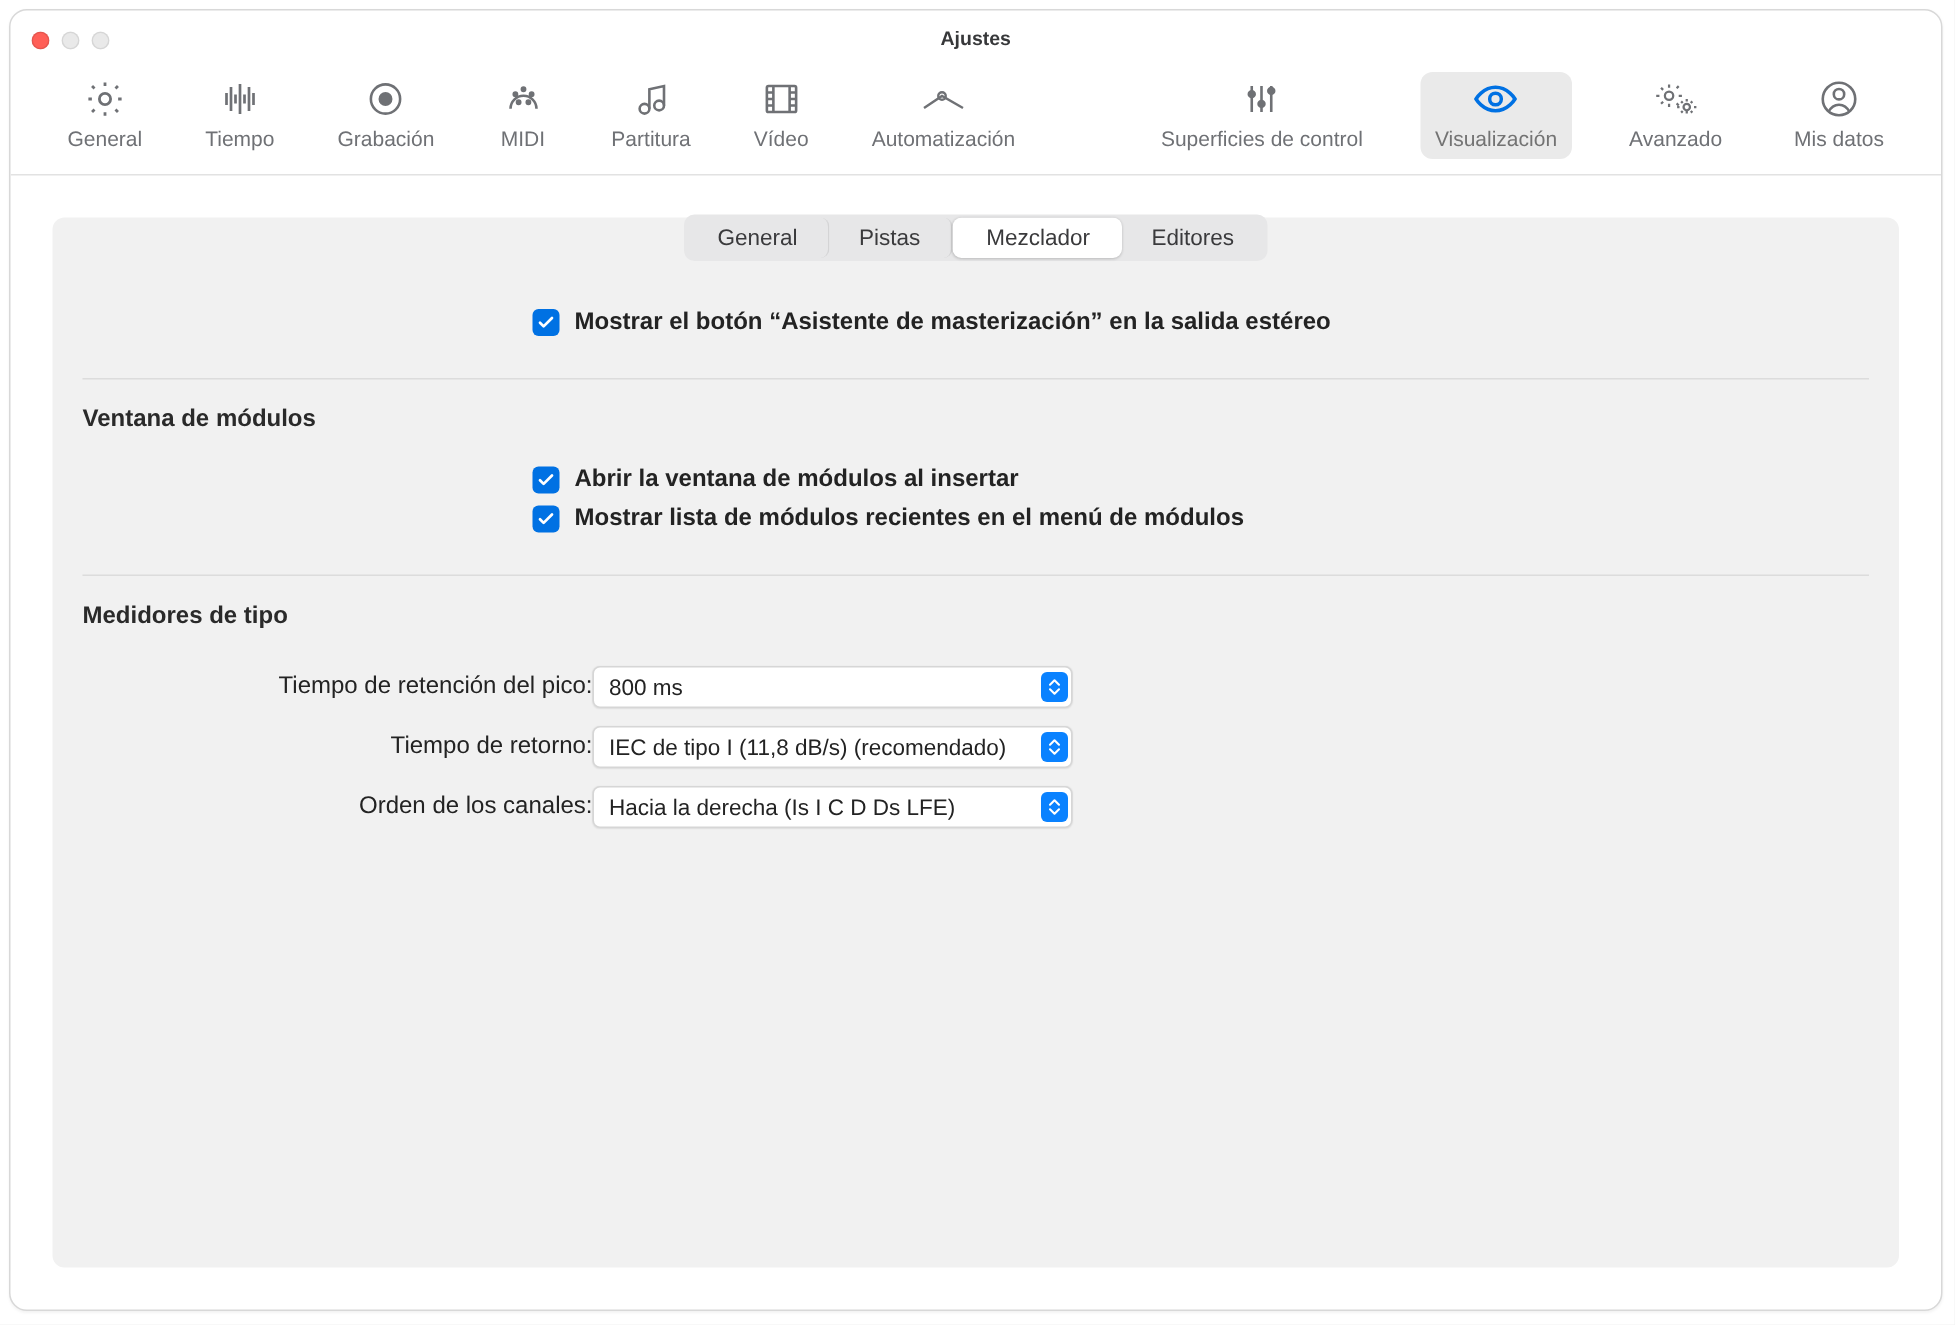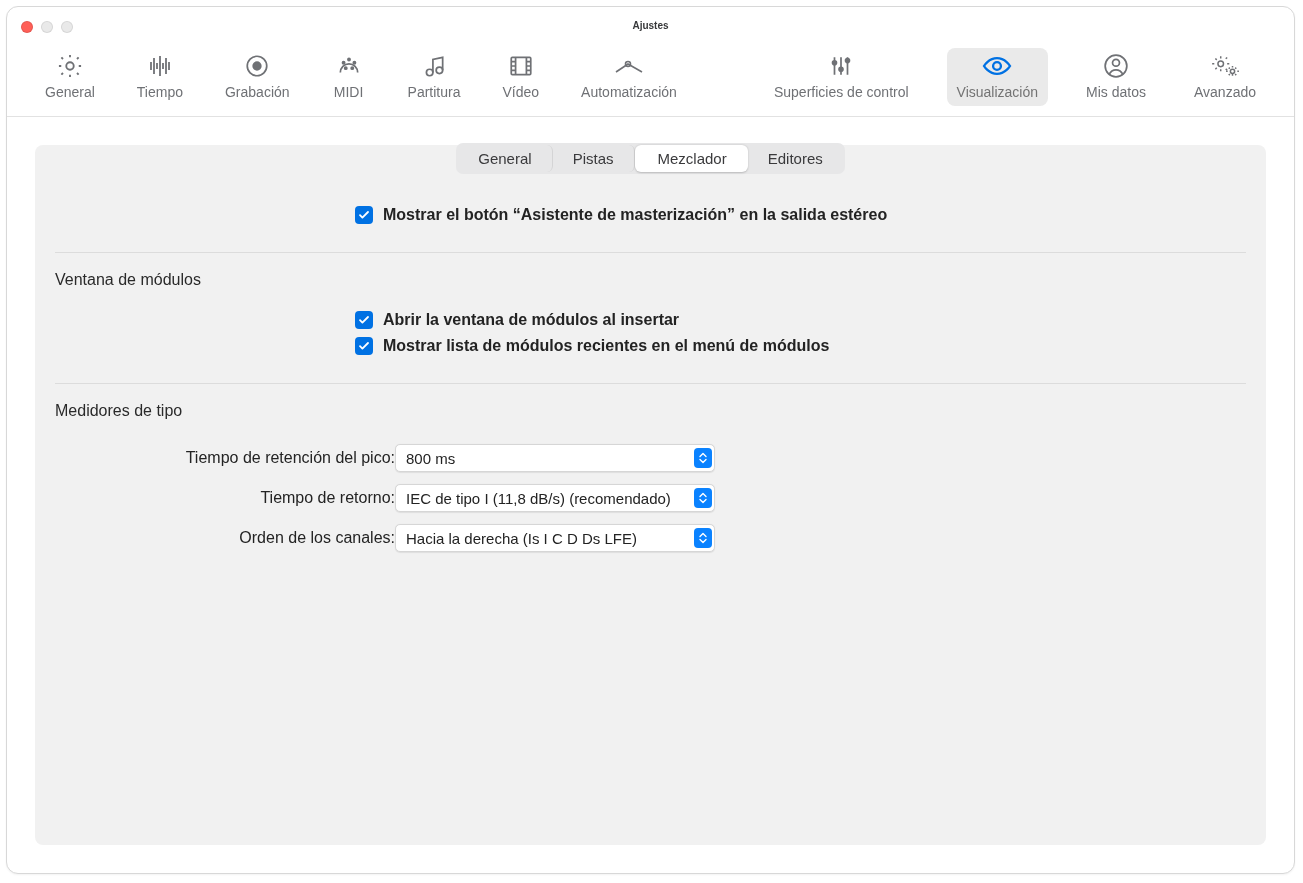--- a/index.html
+++ b/index.html
@@ -43,7 +43,7 @@
   .dot-max { background: #e9e9e9; border: 0.5px solid rgba(0,0,0,0.08); }
   .window-title {
     margin: 0 auto;
-    font-size: 10px;
+    font-size: 13px;
     font-weight: 600;
     color: #37383a;
   }

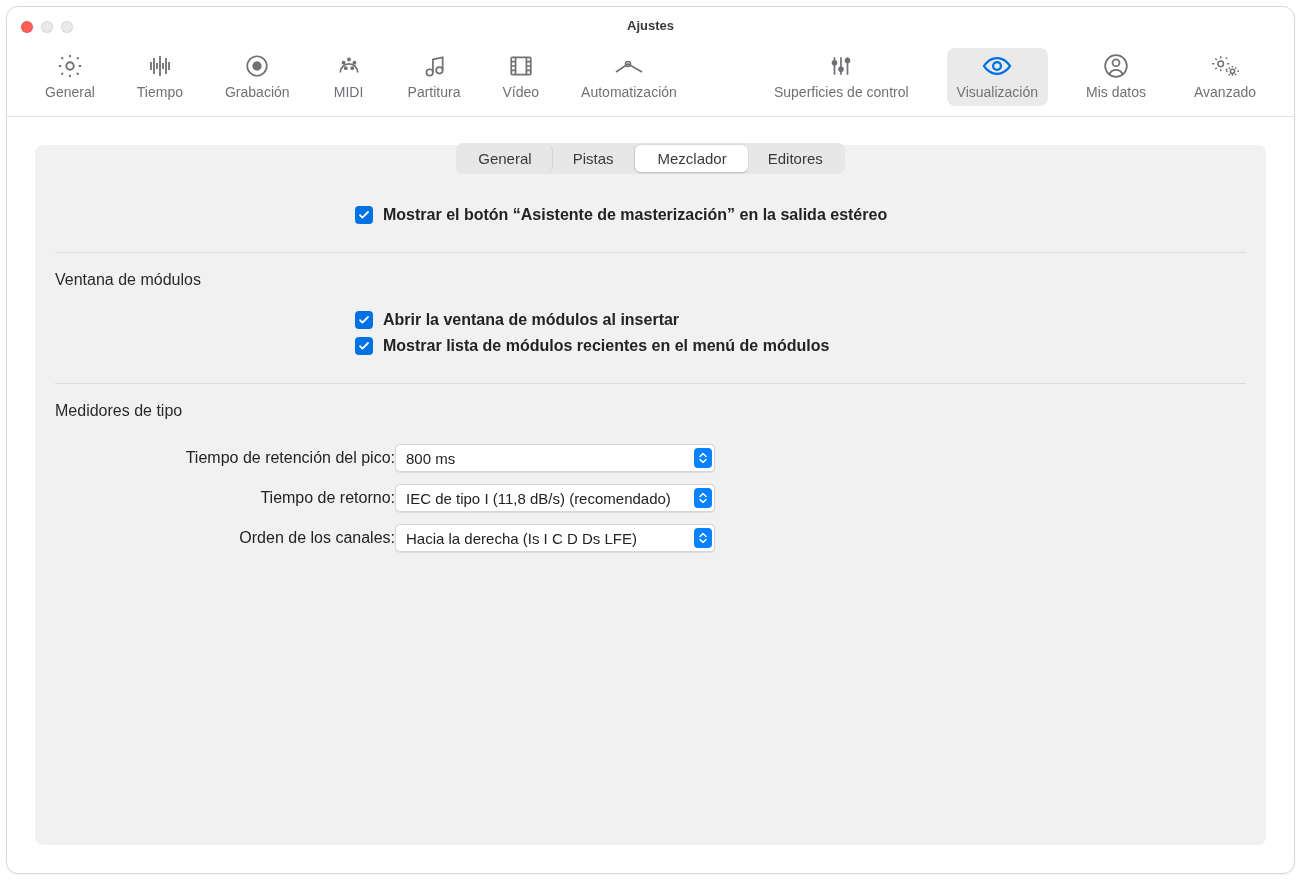--- a/index.html
+++ b/index.html
@@ -316,17 +316,6 @@
 
       <div class="tb-item">
         <span class="icon">
-          <svg width="26" height="26" viewBox="0 0 24 24" stroke-width="1.6">
-              <circle cx="12" cy="12" r="10"></circle>
-              <circle cx="12" cy="9" r="3.2"></circle>
-              <path d="M5.5 20c1.5-3 4-4.5 6.5-4.5s5 1.5 6.5 4.5"></path>
-            </svg>
-        </span>
-        <span class="tb-label">Mis datos</span>
-      </div>
-
-      <div class="tb-item">
-        <span class="icon">
           <svg width="30" height="28" viewBox="0 0 28 24" stroke-width="1.4">
               <circle cx="10" cy="10" r="2.6"></circle>
               <path d="M10 3v2M10 15v2M4 10H2M18 10h-2M5 5l1.3 1.3M14.7 14.7L16 16M5 15l1.3-1.3M14.7 5.3L16 4"></path>
@@ -335,6 +324,17 @@
             </svg>
         </span>
         <span class="tb-label">Avanzado</span>
+      </div>
+
+      <div class="tb-item">
+        <span class="icon">
+          <svg width="26" height="26" viewBox="0 0 24 24" stroke-width="1.6">
+              <circle cx="12" cy="12" r="10"></circle>
+              <circle cx="12" cy="9" r="3.2"></circle>
+              <path d="M5.5 20c1.5-3 4-4.5 6.5-4.5s5 1.5 6.5 4.5"></path>
+            </svg>
+        </span>
+        <span class="tb-label">Mis datos</span>
       </div>
 
     </div>

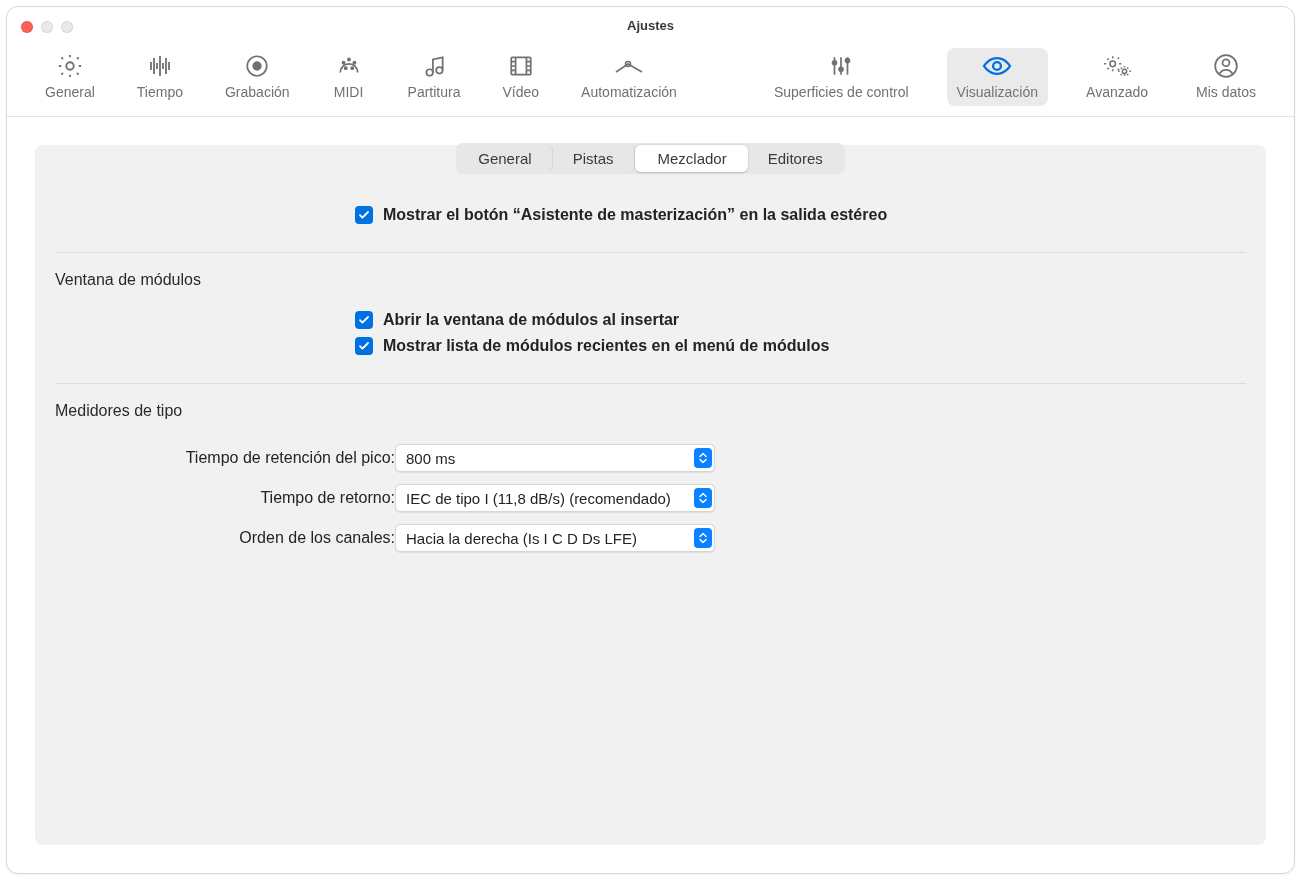--- a/index.html
+++ b/index.html
@@ -155,7 +155,7 @@
   }
   .section-title {
     font-size: 16px;
-    font-weight: 400;
+    font-weight: 700;
     color: #2a2a2a;
     padding: 12px 0 8px 20px;
   }

